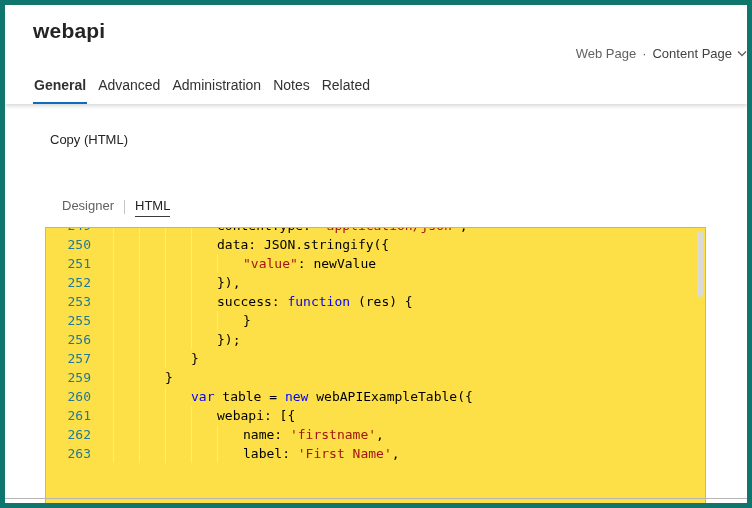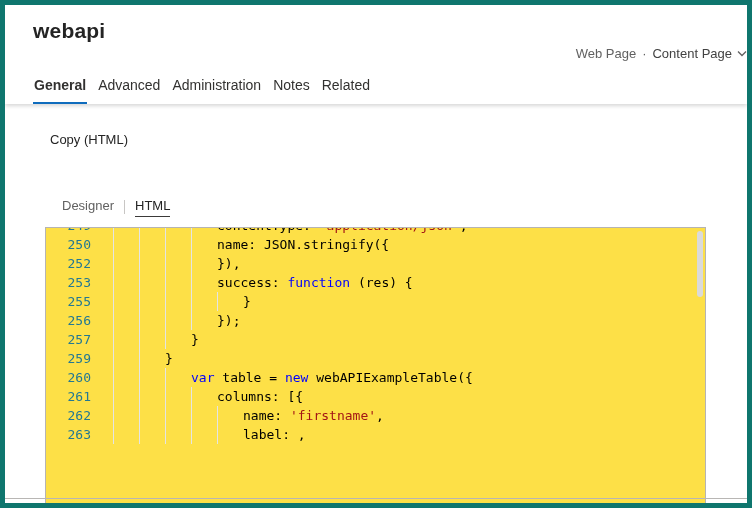--- a/index.html
+++ b/index.html
@@ -131,7 +131,7 @@
       <div class="viewport">
         <div class="lines" id="code-lines">
             <div class="row"><span class="ln">249</span><span class="code"><span class="guide"></span><span class="guide"></span><span class="guide"></span><span class="guide"></span><span class="seg-p">contentType: </span><span class="seg-s">'application/json'</span><span class="seg-p">,</span></span></div>
-            <div class="row"><span class="ln">250</span><span class="code"><span class="guide"></span><span class="guide"></span><span class="guide"></span><span class="guide"></span><span class="seg-p">name: JSON.stringify({</span></span></div>
+            <div class="row"><span class="ln">250</span><span class="code"><span class="guide"></span><span class="guide"></span><span class="guide"></span><span class="guide"></span><span class="seg-p">data: JSON.stringify({</span></span></div>
             <div class="row"><span class="ln">252</span><span class="code"><span class="guide"></span><span class="guide"></span><span class="guide"></span><span class="guide"></span><span class="seg-p">}),</span></span></div>
             <div class="row"><span class="ln">253</span><span class="code"><span class="guide"></span><span class="guide"></span><span class="guide"></span><span class="guide"></span><span class="seg-p">success: </span><span class="seg-k">function</span><span class="seg-p"> (res) {</span></span></div>
             <div class="row"><span class="ln">255</span><span class="code"><span class="guide"></span><span class="guide"></span><span class="guide"></span><span class="guide"></span><span class="guide"></span><span class="seg-p">}</span></span></div>

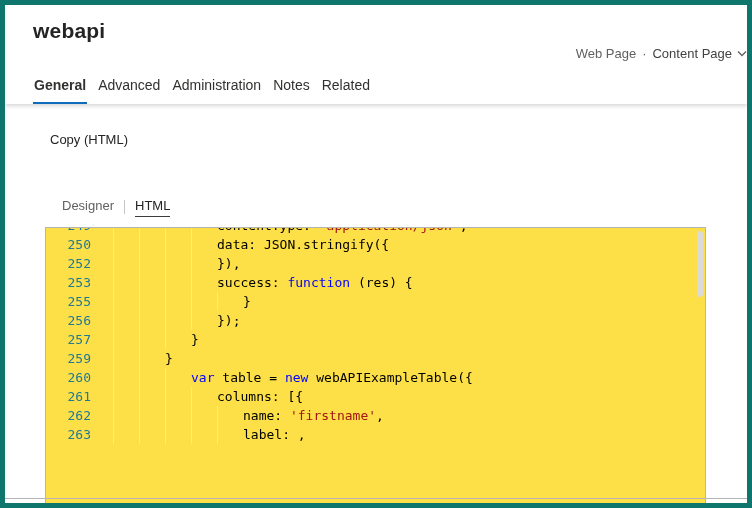--- a/index.html
+++ b/index.html
@@ -132,6 +132,7 @@
         <div class="lines" id="code-lines">
             <div class="row"><span class="ln">249</span><span class="code"><span class="guide"></span><span class="guide"></span><span class="guide"></span><span class="guide"></span><span class="seg-p">contentType: </span><span class="seg-s">'application/json'</span><span class="seg-p">,</span></span></div>
             <div class="row"><span class="ln">250</span><span class="code"><span class="guide"></span><span class="guide"></span><span class="guide"></span><span class="guide"></span><span class="seg-p">data: JSON.stringify({</span></span></div>
+            <div class="row"><span class="ln">251</span><span class="code"><span class="guide"></span><span class="guide"></span><span class="guide"></span><span class="guide"></span><span class="guide"></span><span class="seg-s">"value"</span><span class="seg-p">: newValue</span></span></div>
             <div class="row"><span class="ln">252</span><span class="code"><span class="guide"></span><span class="guide"></span><span class="guide"></span><span class="guide"></span><span class="seg-p">}),</span></span></div>
             <div class="row"><span class="ln">253</span><span class="code"><span class="guide"></span><span class="guide"></span><span class="guide"></span><span class="guide"></span><span class="seg-p">success: </span><span class="seg-k">function</span><span class="seg-p"> (res) {</span></span></div>
             <div class="row"><span class="ln">255</span><span class="code"><span class="guide"></span><span class="guide"></span><span class="guide"></span><span class="guide"></span><span class="guide"></span><span class="seg-p">}</span></span></div>

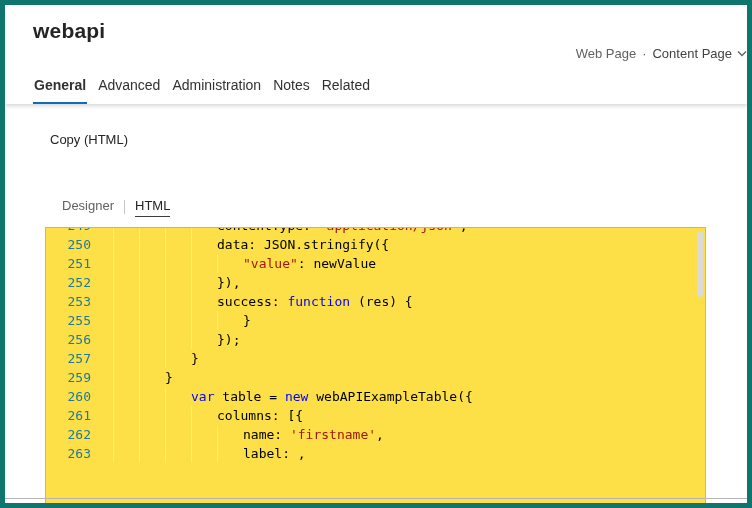--- a/index.html
+++ b/index.html
@@ -140,7 +140,7 @@
             <div class="row"><span class="ln">257</span><span class="code"><span class="guide"></span><span class="guide"></span><span class="guide"></span><span class="seg-p">}</span></span></div>
             <div class="row"><span class="ln">259</span><span class="code"><span class="guide"></span><span class="guide"></span><span class="seg-p">}</span></span></div>
             <div class="row"><span class="ln">260</span><span class="code"><span class="guide"></span><span class="guide"></span><span class="guide"></span><span class="seg-k">var</span><span class="seg-p"> table = </span><span class="seg-k">new</span><span class="seg-p"> webAPIExampleTable({</span></span></div>
-            <div class="row"><span class="ln">261</span><span class="code"><span class="guide"></span><span class="guide"></span><span class="guide"></span><span class="guide"></span><span class="seg-p">columns: [{</span></span></div>
+            <div class="row"><span class="ln">261</span><span class="code"><span class="guide"></span><span class="guide"></span><span class="guide"></span><span class="guide"></span><span class="seg-p">webapi: [{</span></span></div>
             <div class="row"><span class="ln">262</span><span class="code"><span class="guide"></span><span class="guide"></span><span class="guide"></span><span class="guide"></span><span class="guide"></span><span class="seg-p">name: </span><span class="seg-s">'firstname'</span><span class="seg-p">,</span></span></div>
             <div class="row"><span class="ln">263</span><span class="code"><span class="guide"></span><span class="guide"></span><span class="guide"></span><span class="guide"></span><span class="guide"></span><span class="seg-p">label: </span><span class="seg-p">,</span></span></div>
           </div>

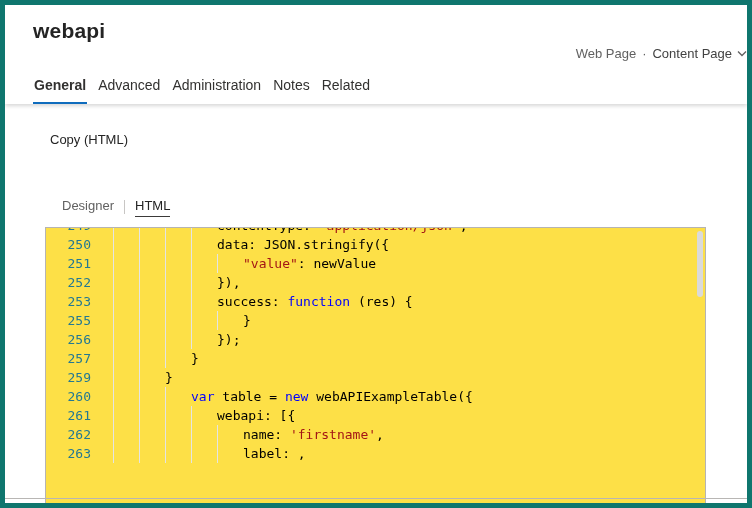--- a/index.html
+++ b/index.html
@@ -142,7 +142,7 @@
             <div class="row"><span class="ln">260</span><span class="code"><span class="guide"></span><span class="guide"></span><span class="guide"></span><span class="seg-k">var</span><span class="seg-p"> table = </span><span class="seg-k">new</span><span class="seg-p"> webAPIExampleTable({</span></span></div>
             <div class="row"><span class="ln">261</span><span class="code"><span class="guide"></span><span class="guide"></span><span class="guide"></span><span class="guide"></span><span class="seg-p">webapi: [{</span></span></div>
             <div class="row"><span class="ln">262</span><span class="code"><span class="guide"></span><span class="guide"></span><span class="guide"></span><span class="guide"></span><span class="guide"></span><span class="seg-p">name: </span><span class="seg-s">'firstname'</span><span class="seg-p">,</span></span></div>
-            <div class="row"><span class="ln">263</span><span class="code"><span class="guide"></span><span class="guide"></span><span class="guide"></span><span class="guide"></span><span class="guide"></span><span class="seg-p">label: </span><span class="seg-p">,</span></span></div>
+            <div class="row"><span class="ln">263</span><span class="code"><span class="guide"></span><span class="guide"></span><span class="guide"></span><span class="guide"></span><span class="guide"></span><span class="seg-p">label: </span><span class="seg-s">'First Name'</span><span class="seg-p">,</span></span></div>
           </div>
       </div>
       <div class="scroll-thumb"></div>

